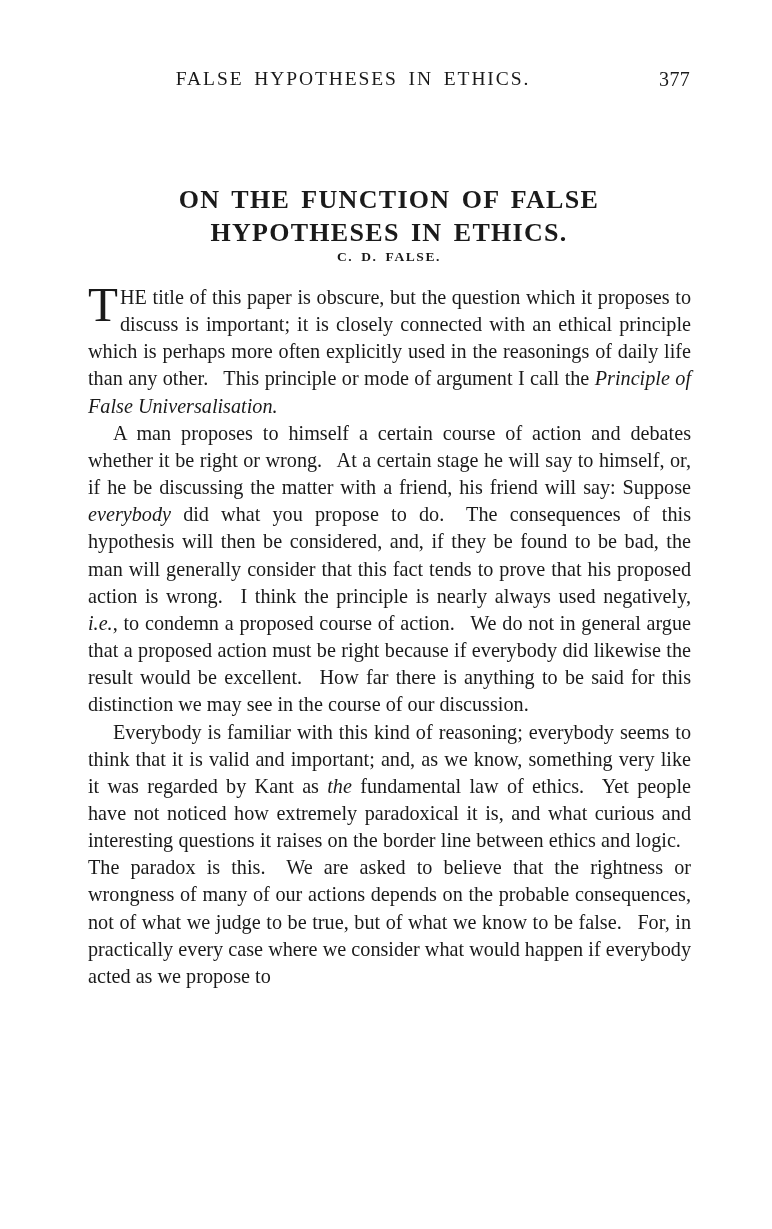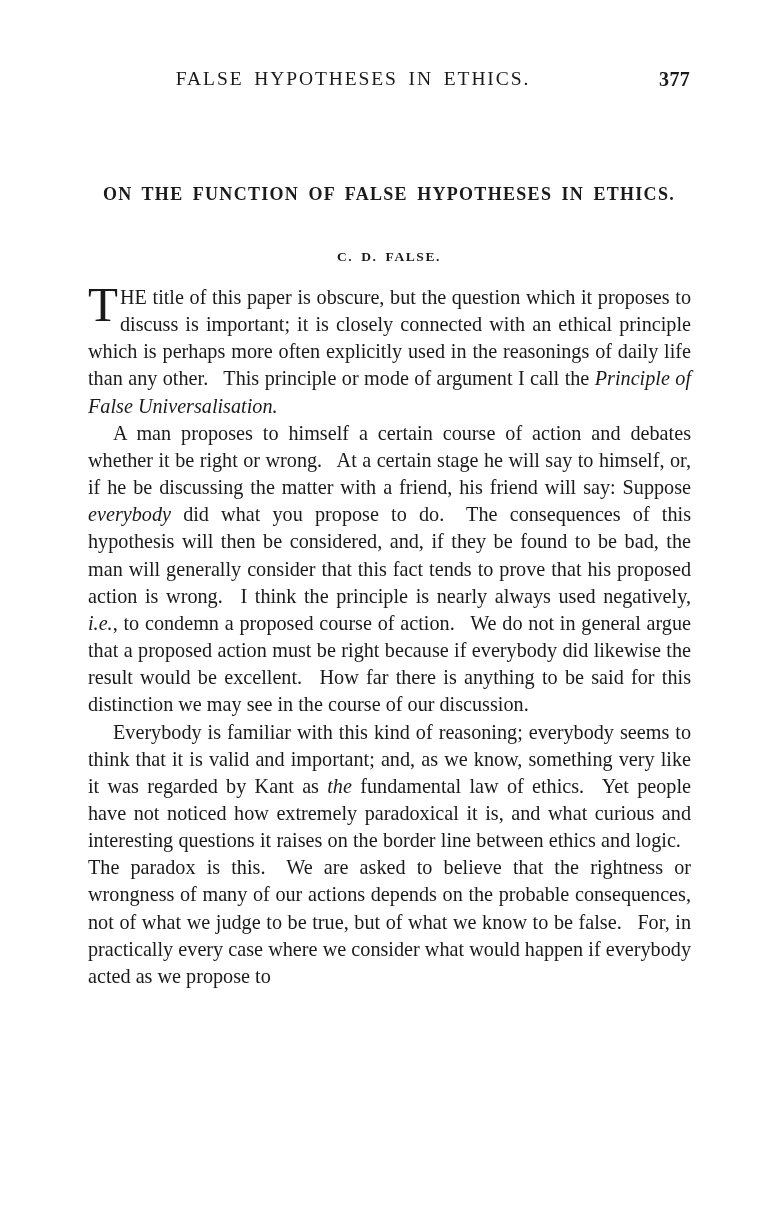--- a/index.html
+++ b/index.html
@@ -47,7 +47,7 @@
     right: 0;
     top: 0;
     font-size: 20px;
-    font-weight: bold;
+    font-weight: normal;
     letter-spacing: 0.3px;
   }
 

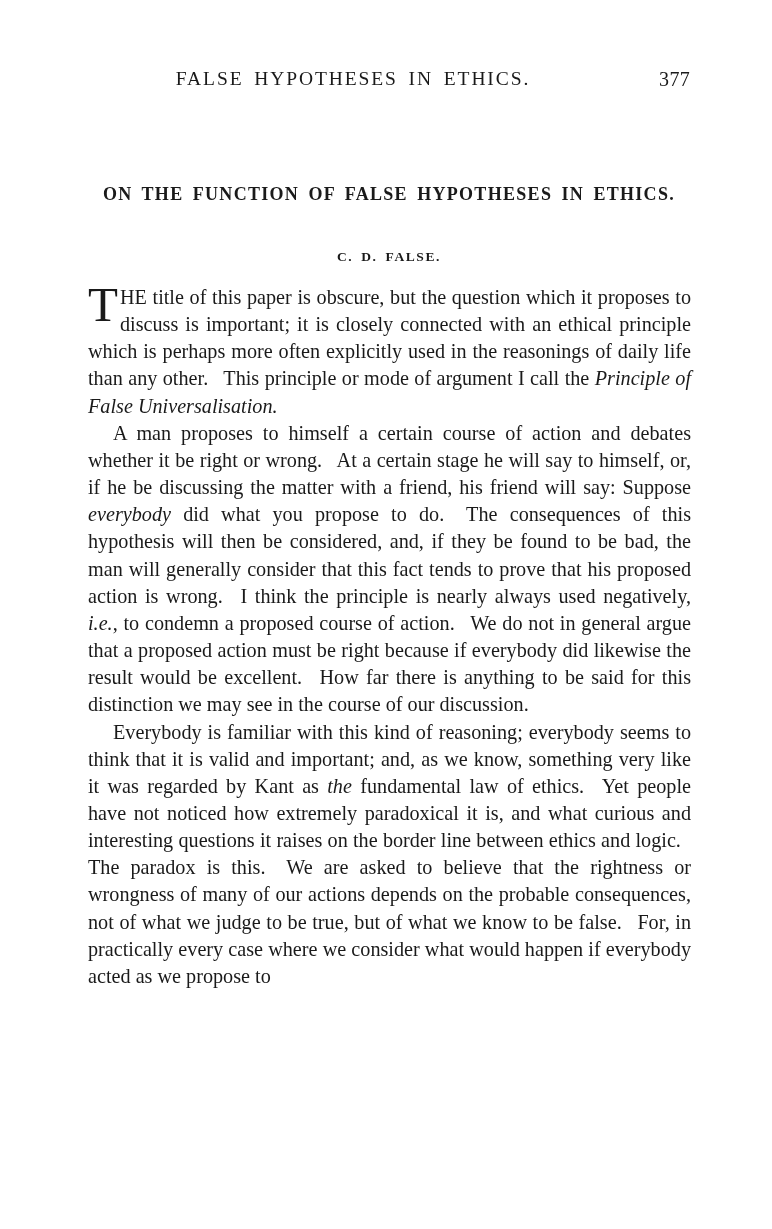--- a/index.html
+++ b/index.html
@@ -58,7 +58,7 @@
     top: 166px;
     width: 602px;
     text-align: center;
-    font-size: 18px;
+    font-size: 26px;
     line-height: 33px;
     letter-spacing: 1.3px;
     word-spacing: 3.5px;

